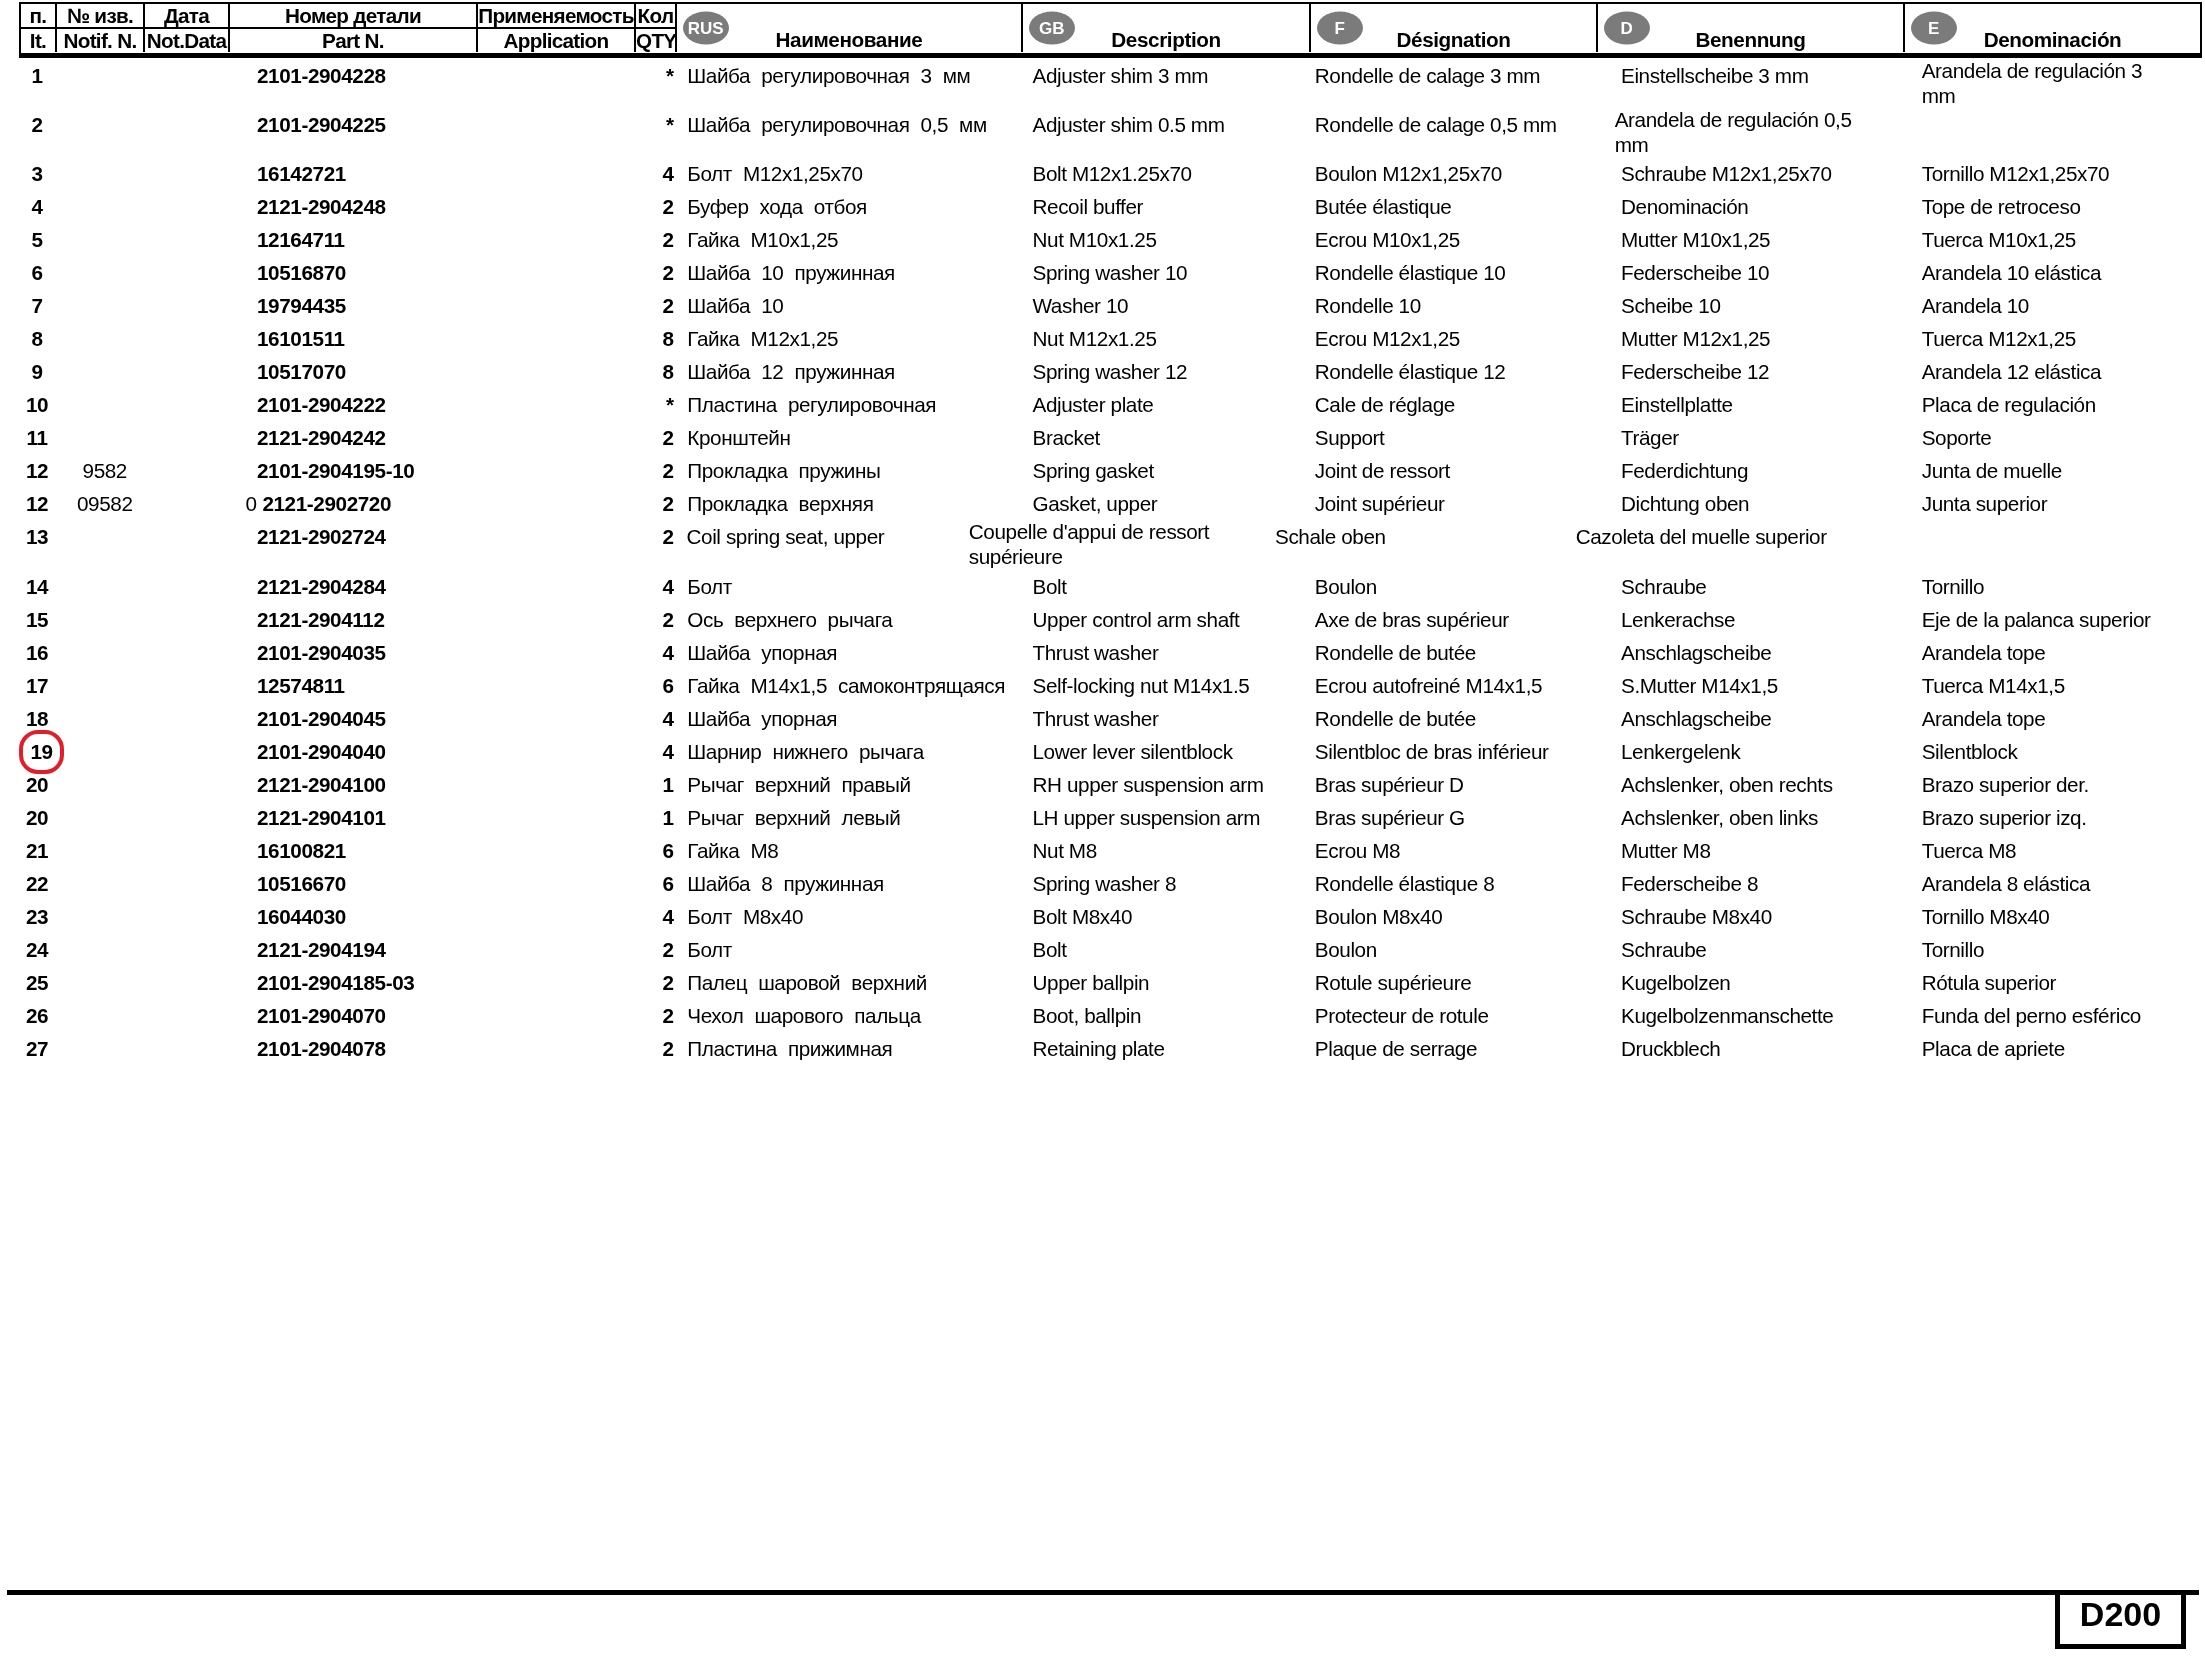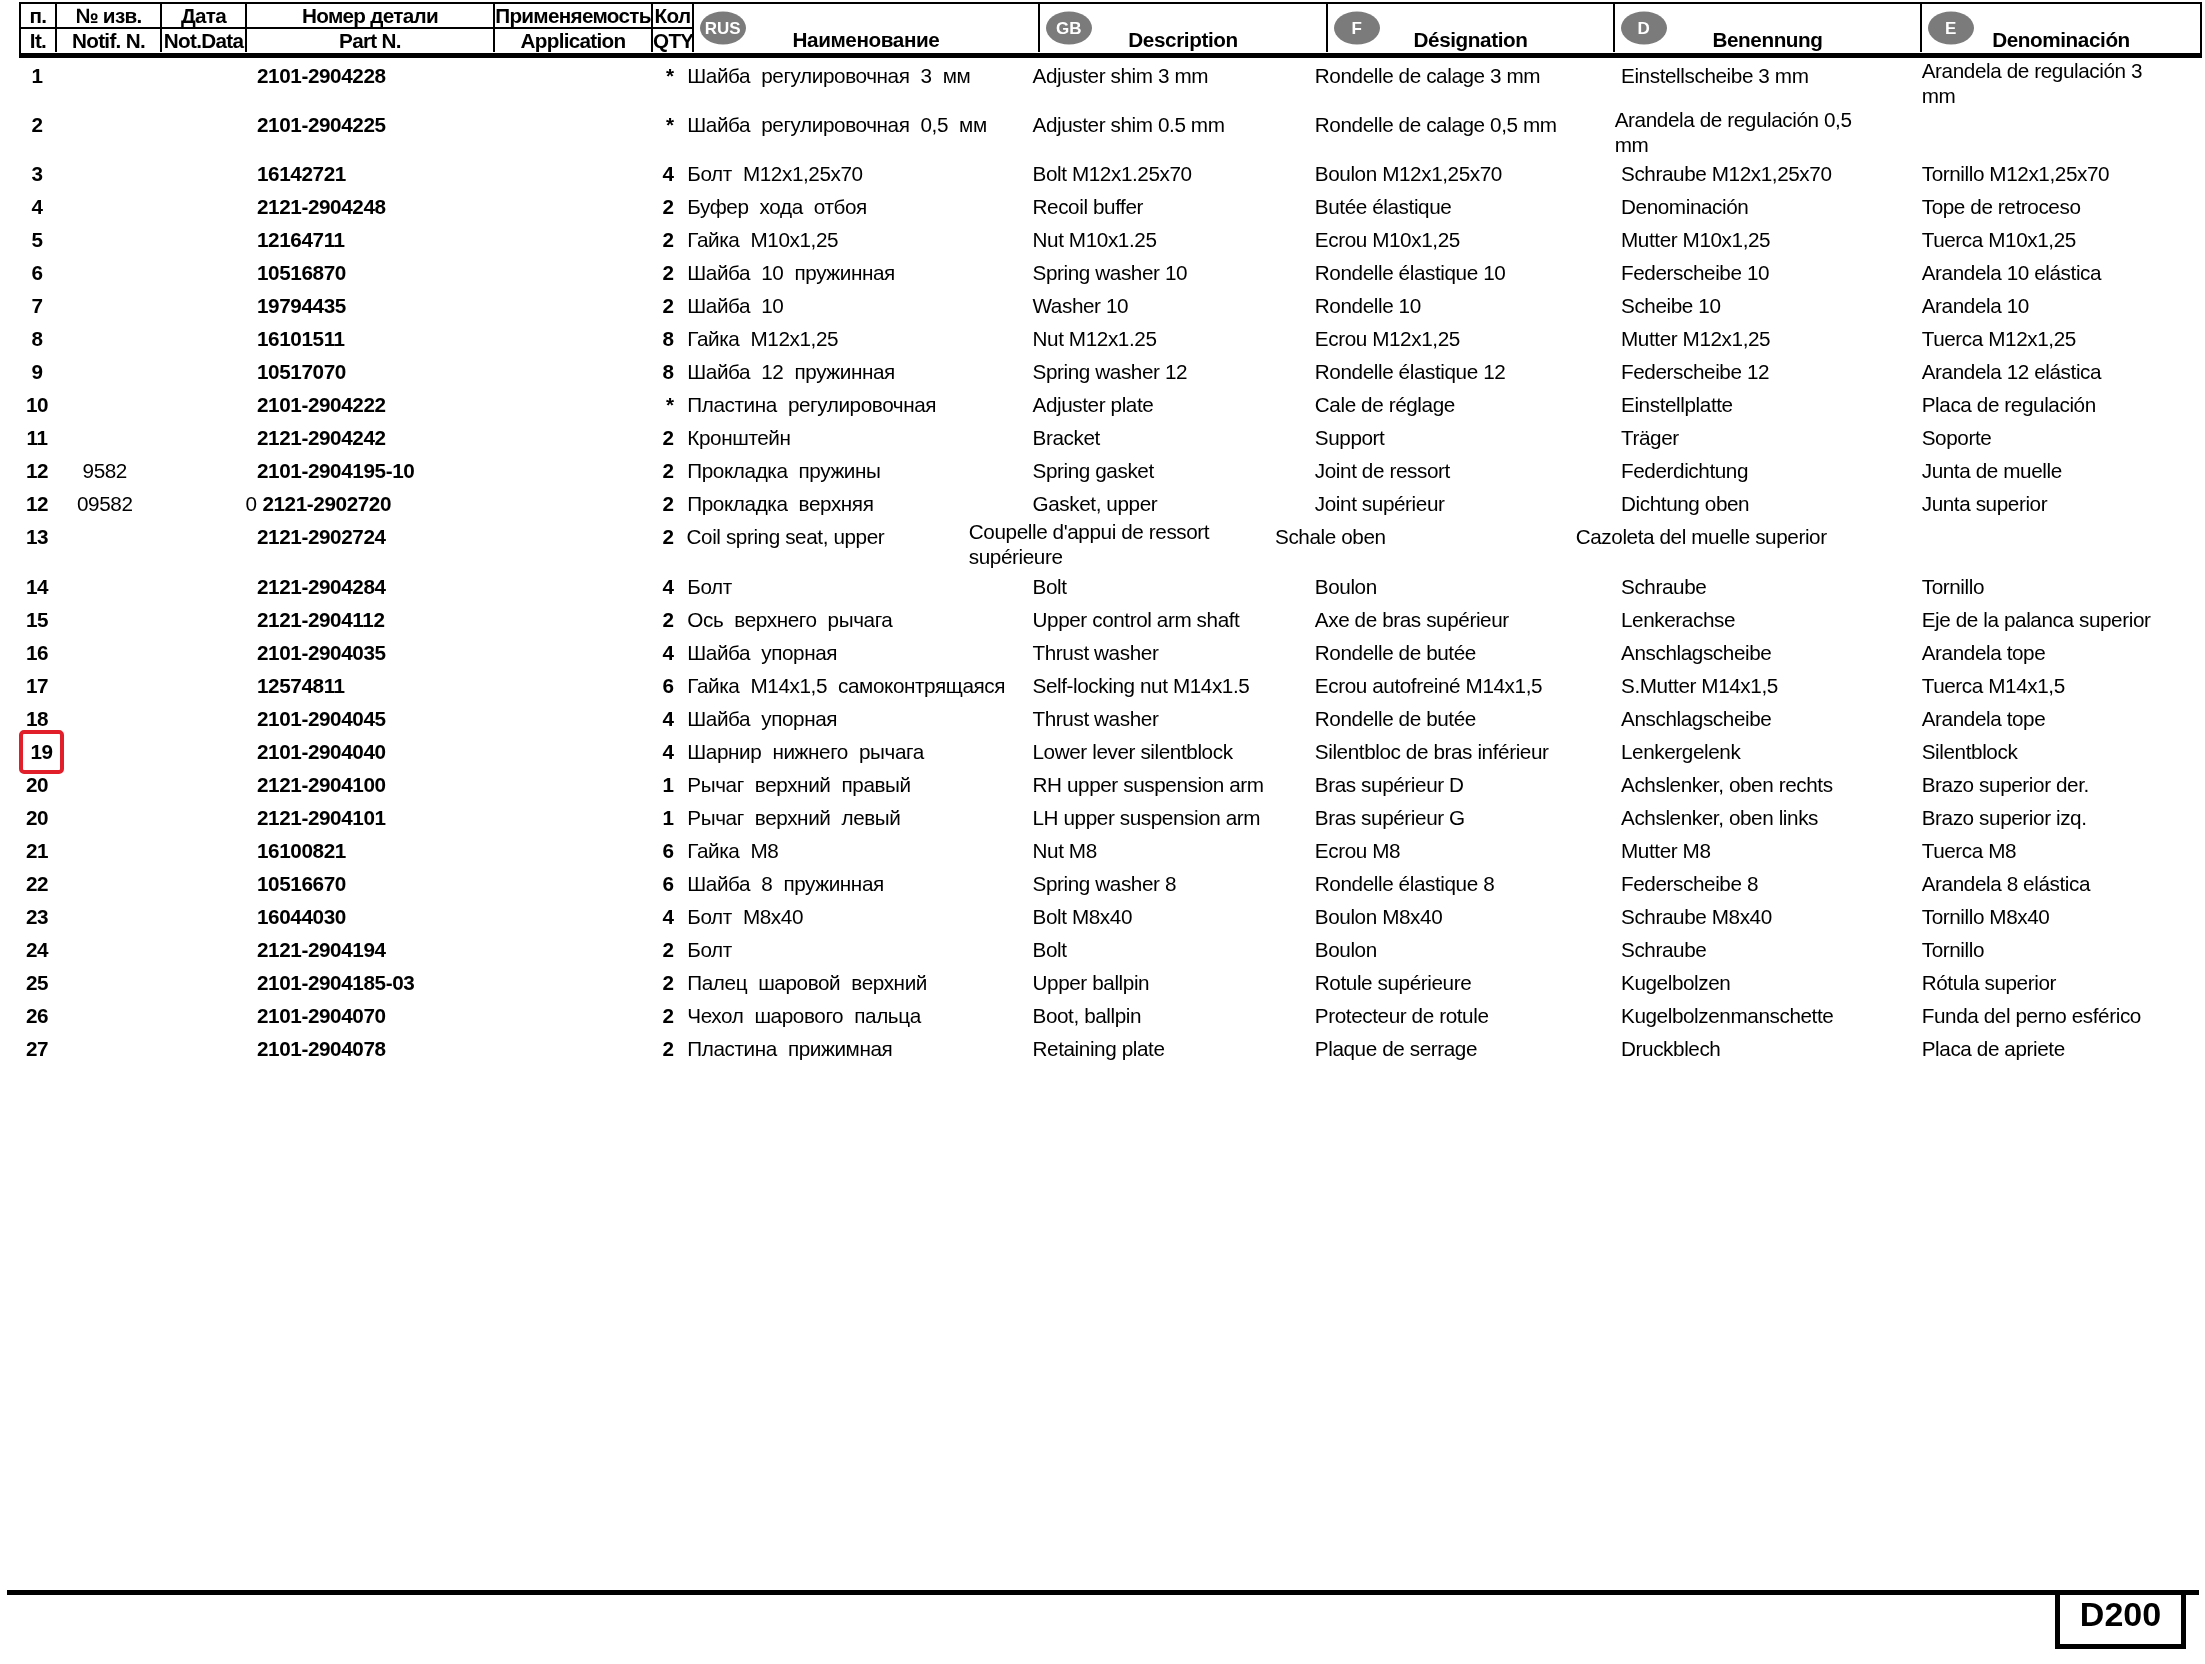--- a/index.html
+++ b/index.html
@@ -30,7 +30,7 @@
     color:#fff;display:flex;align-items:center;justify-content:center;
     font-size:17px;font-weight:bold;letter-spacing:0;
   }
-  .w-it{width:36px}.w-notif{width:105px}.w-date{width:85px}.w-part{width:248px}
+  .w-it{width:36px}.w-notif{width:88px}.w-date{width:85px}.w-part{width:248px}
   .w-app{width:158px}.w-qty{width:41px}.w-ru{width:346px}.w-gb{width:288px}
   .w-f{width:287px}.w-d{width:307px}
   

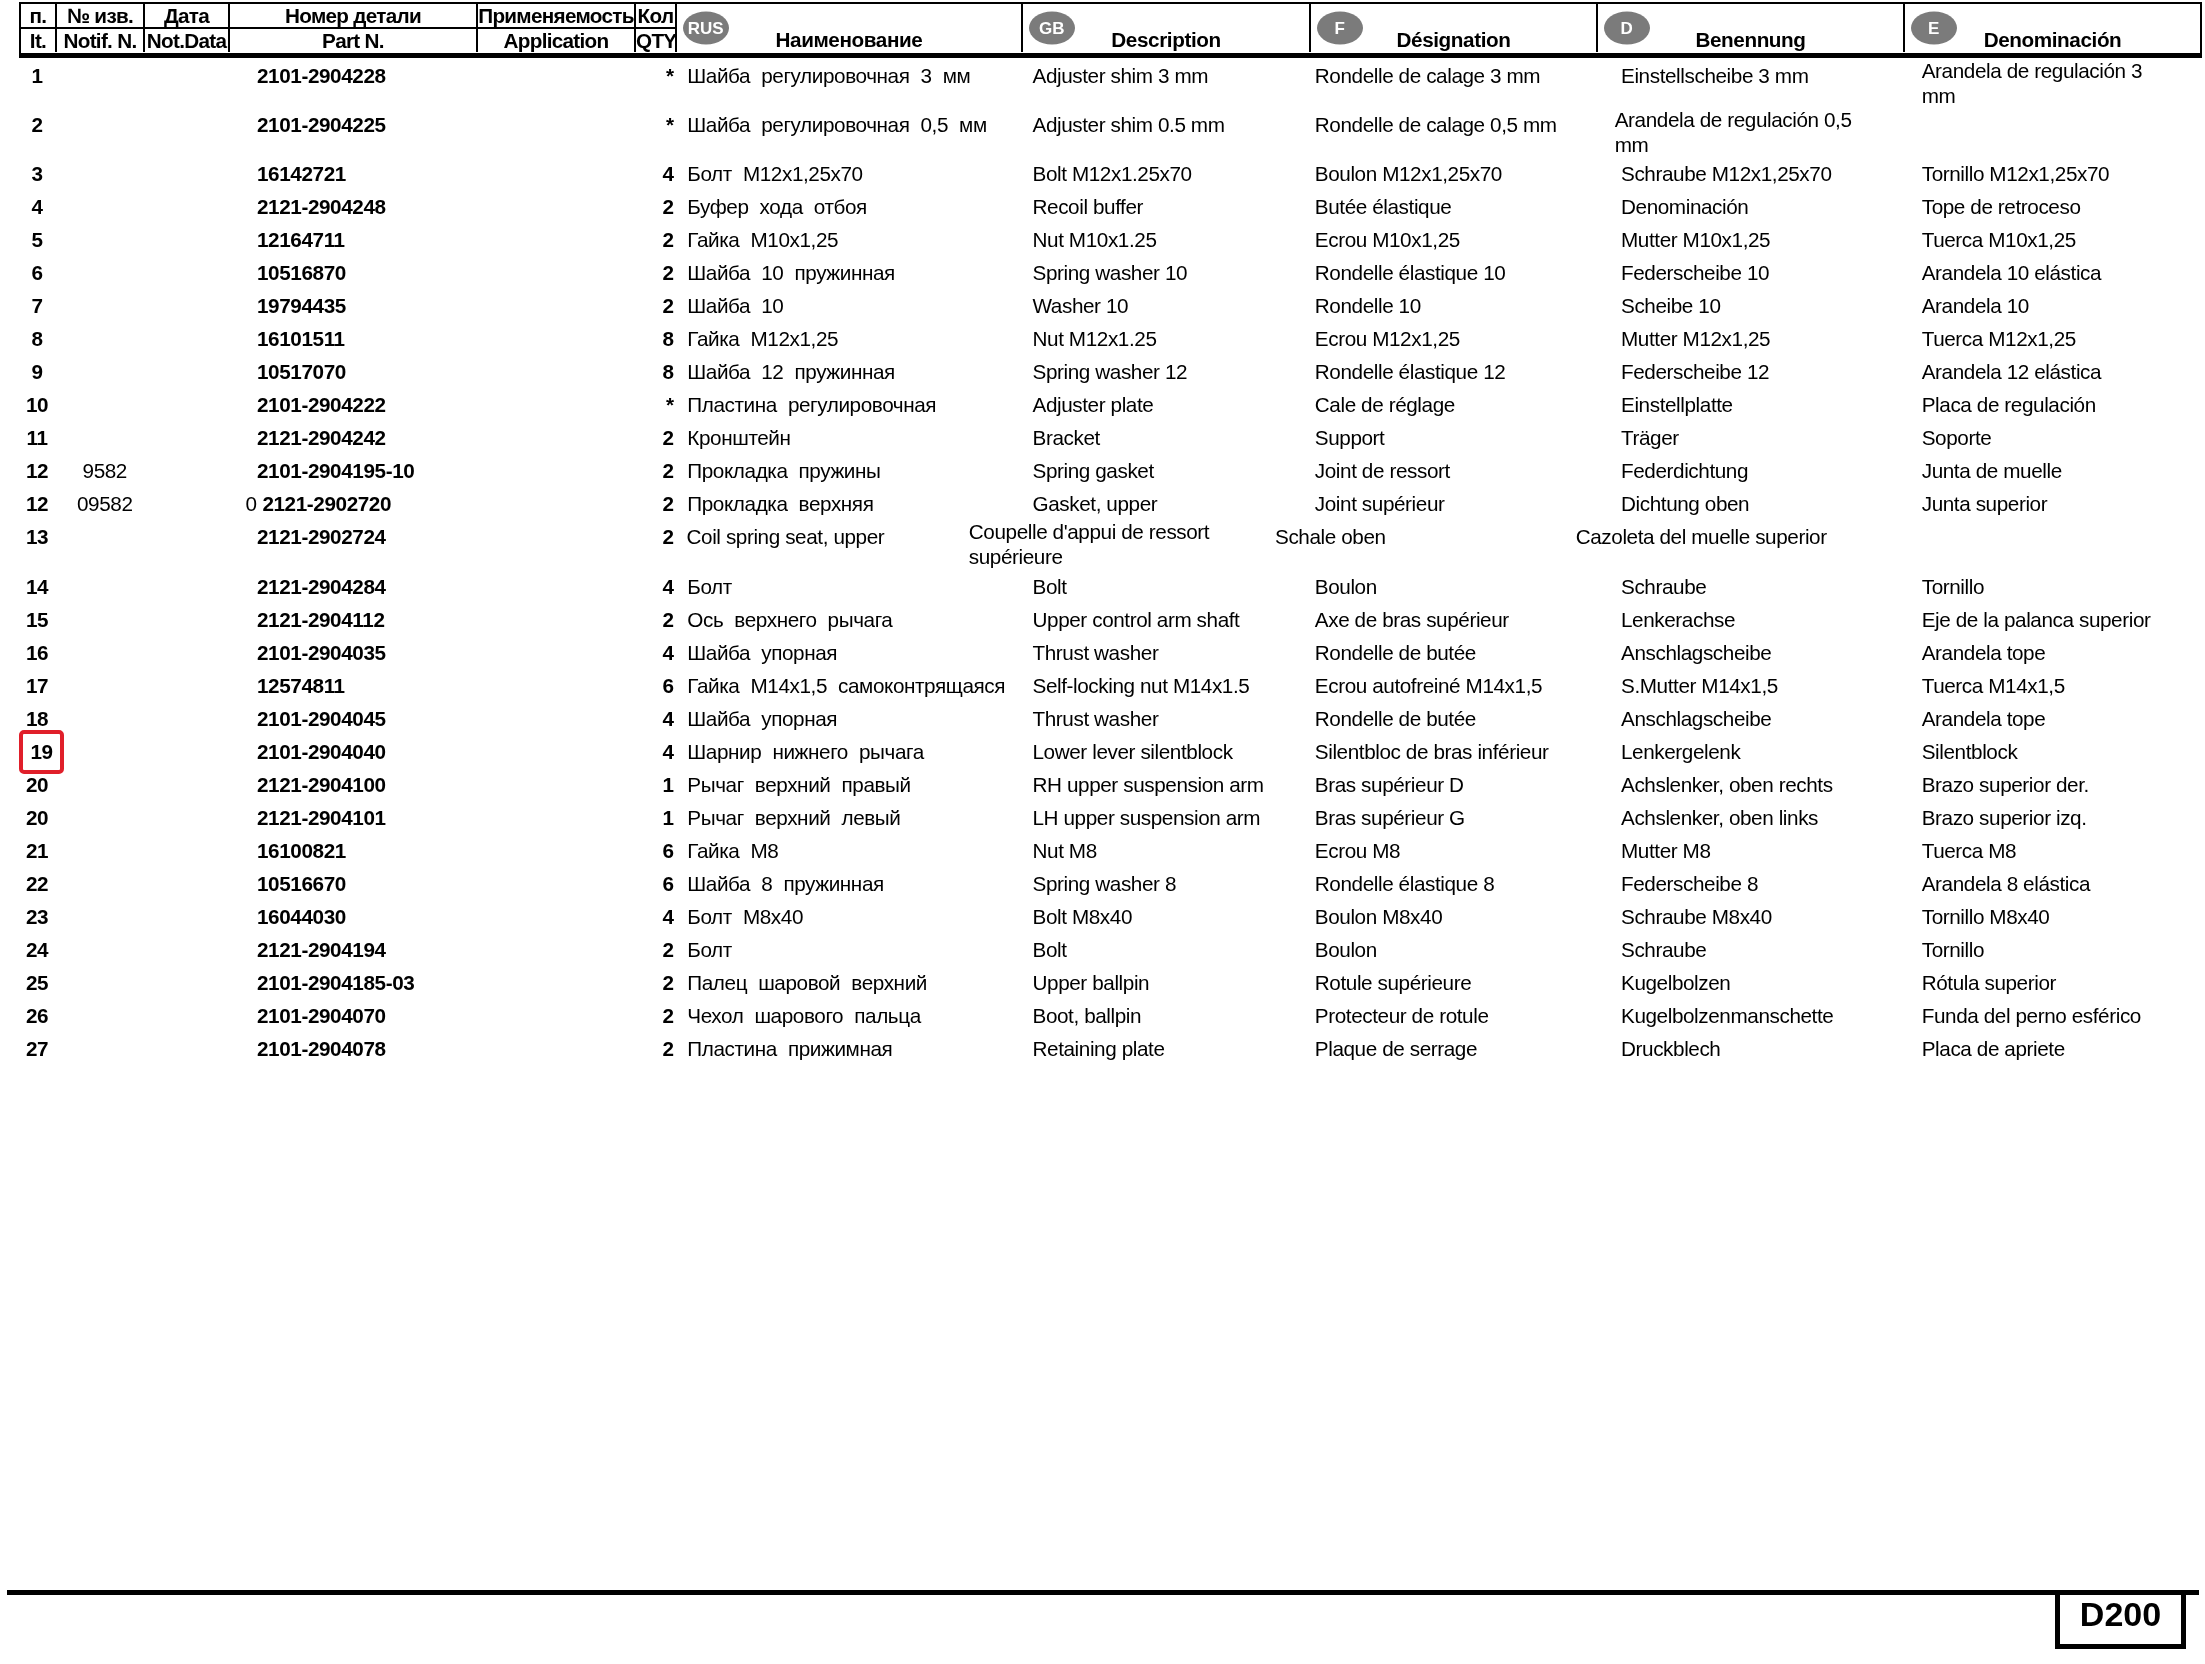--- a/index.html
+++ b/index.html
@@ -55,7 +55,7 @@
   .pfx:empty{display:none;}
   .ring{
     display:inline-block;width:37px;height:36px;line-height:36px;text-align:center;
-    border:4.3px solid var(--ring,#e01f2a);border-radius:5px;margin:-7.1px 0;
+    border:4.3px solid var(--ring,#e01f2a);border-radius:19px;margin:-7.1px 0;
   }
   
   .bottomline{position:absolute;left:7.1px;top:1590px;width:2192px;height:5px;background:#000;}

